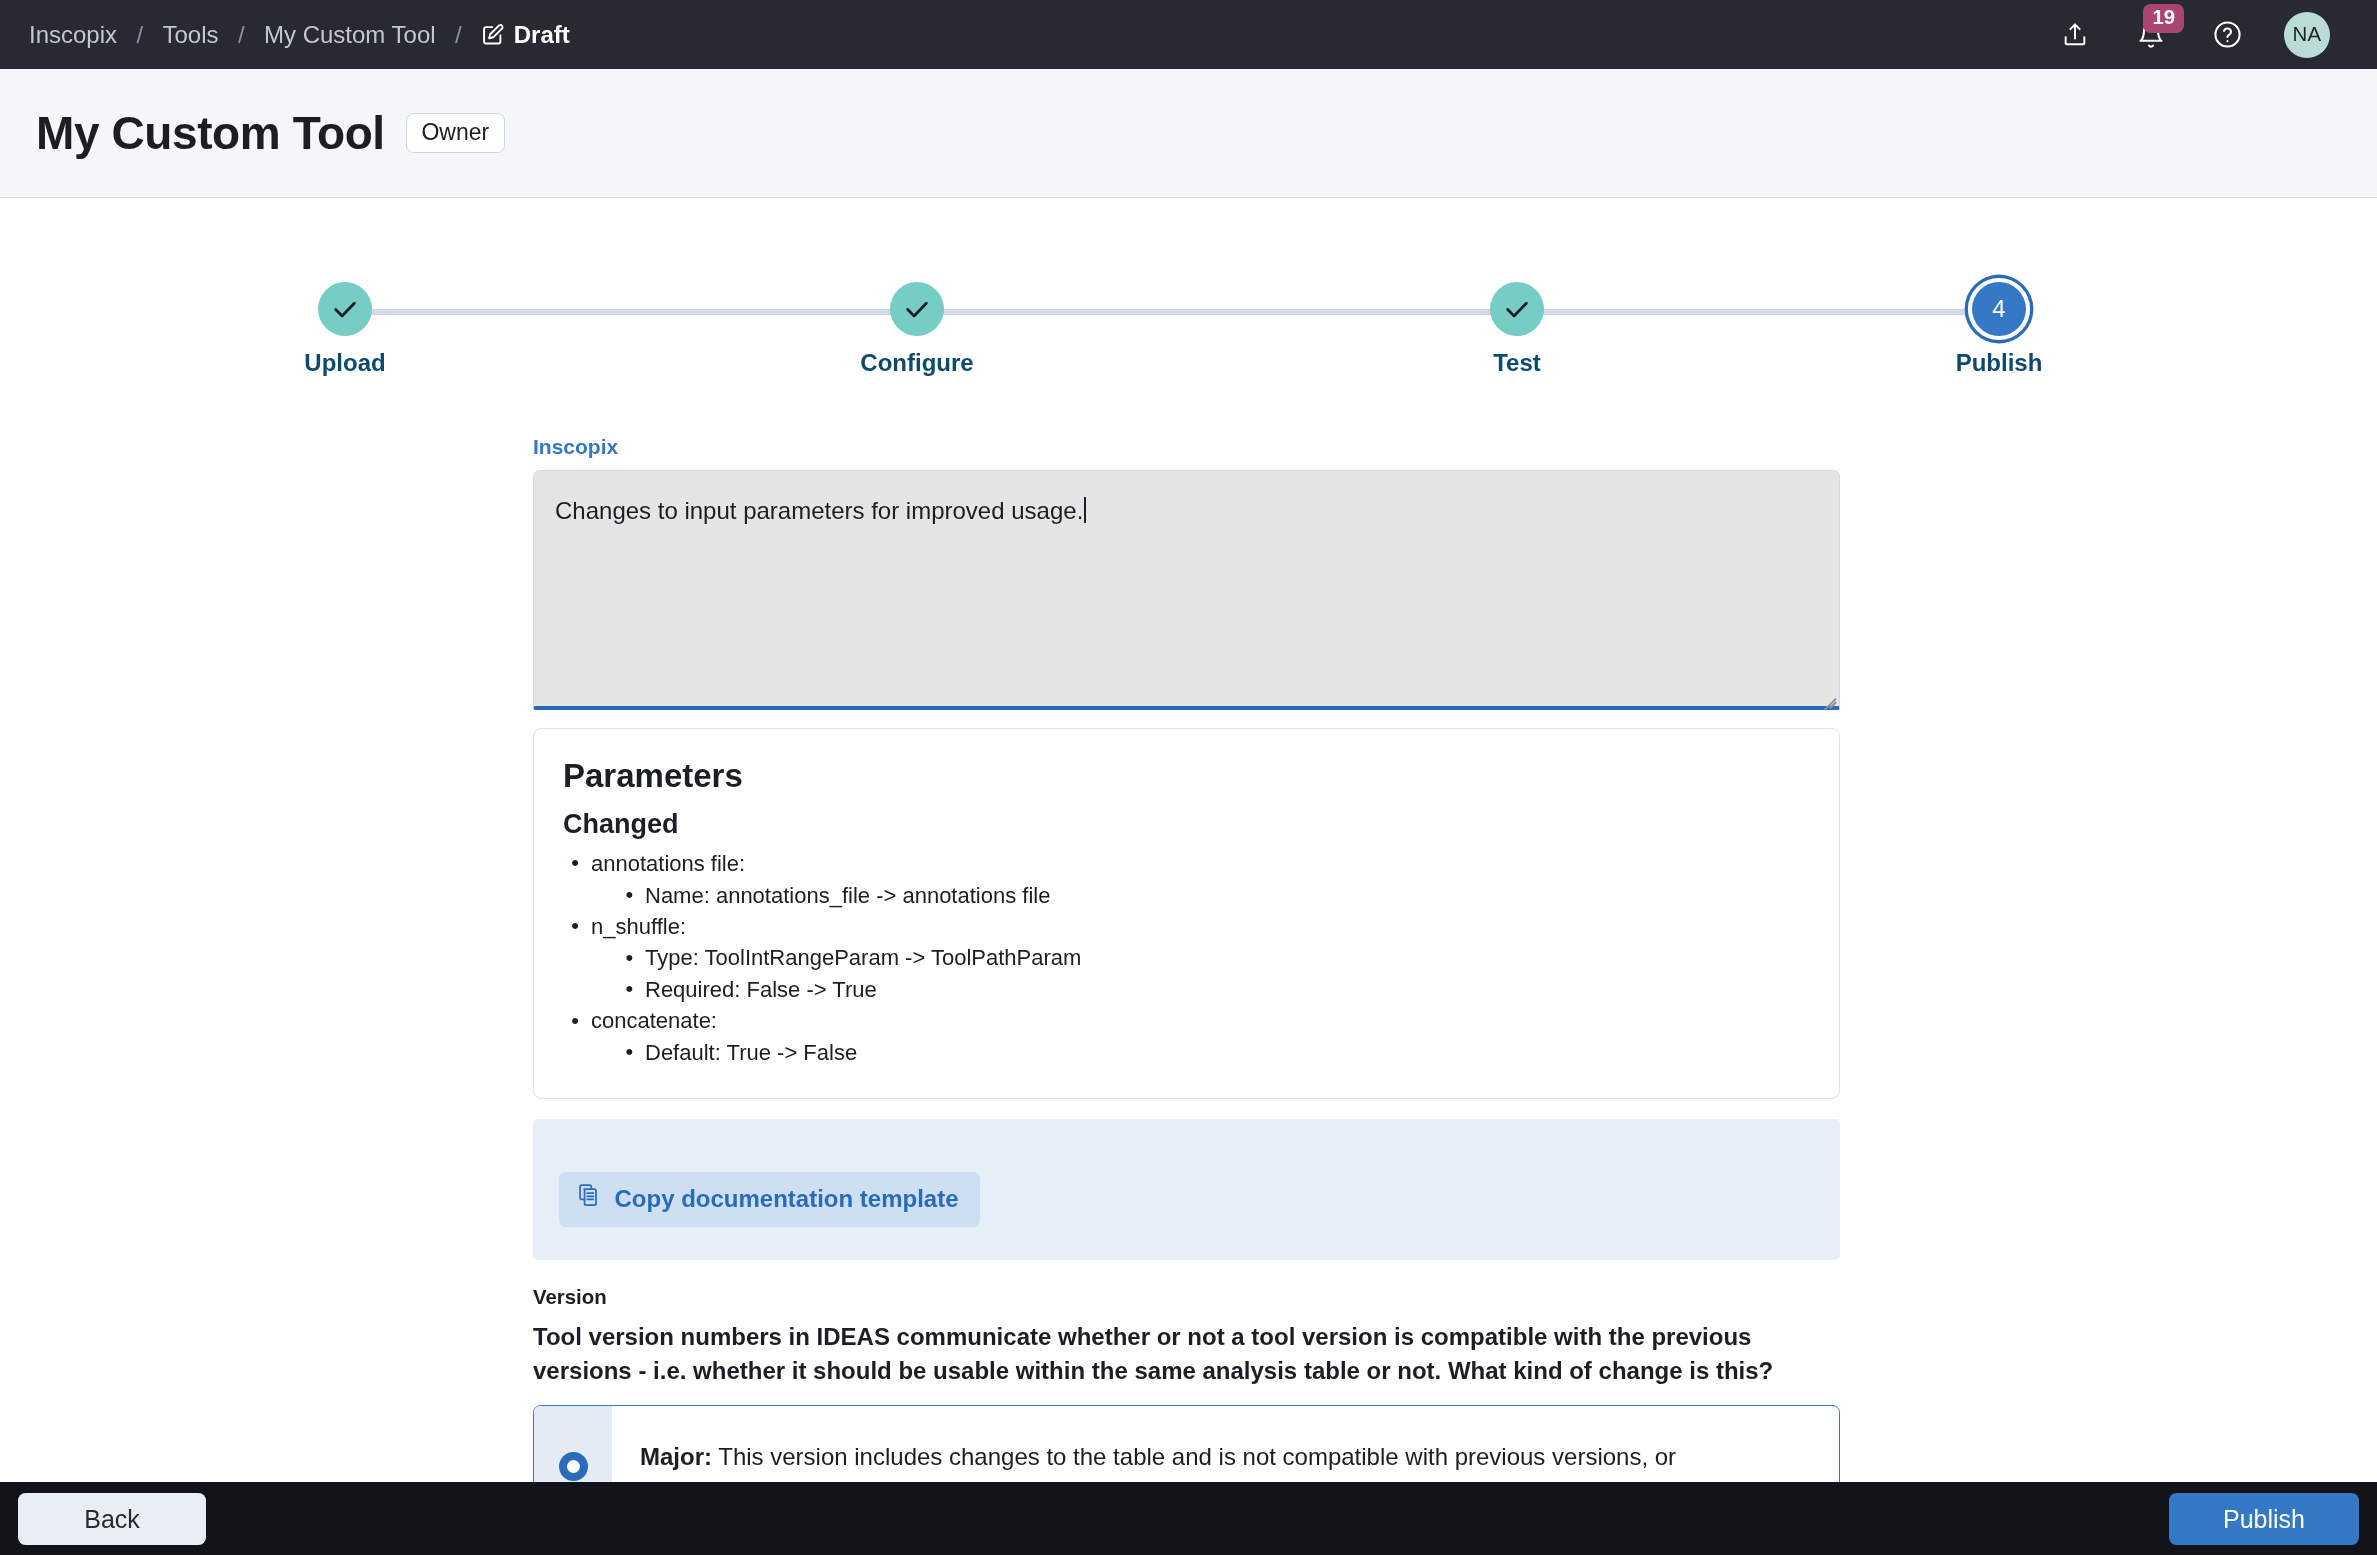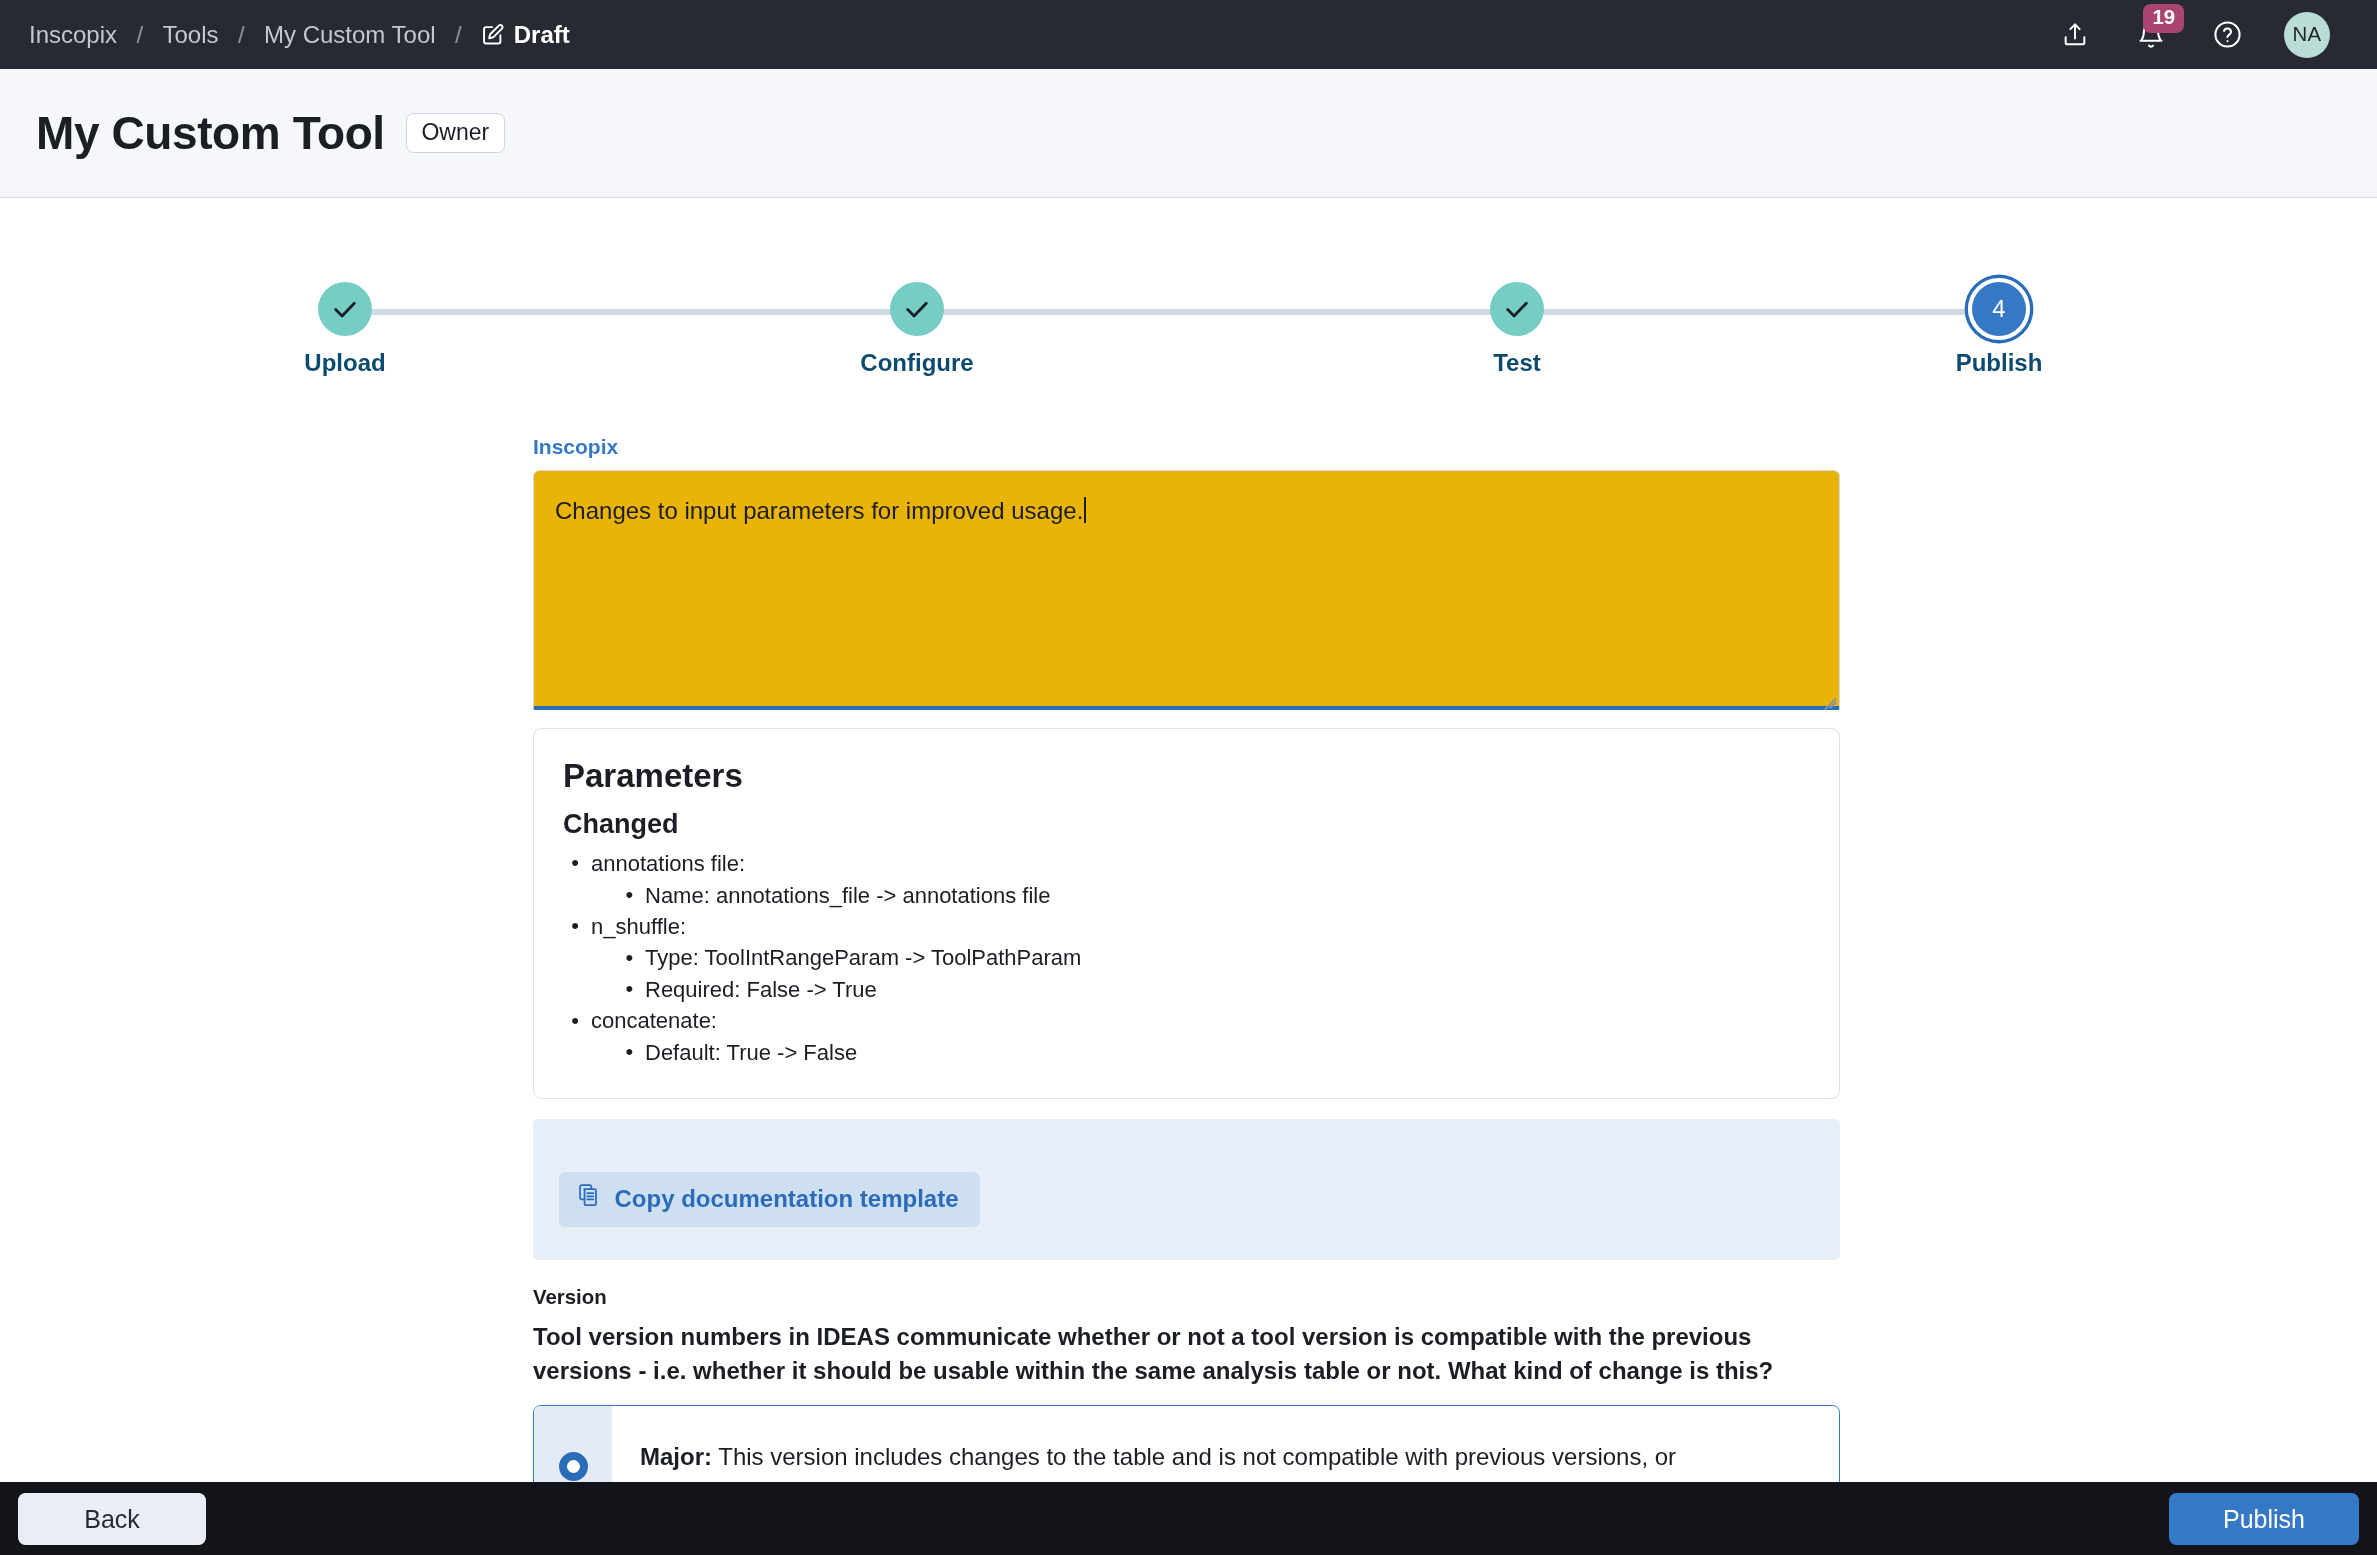--- a/index.html
+++ b/index.html
@@ -102,7 +102,7 @@
     width: 1307px; height: 240px;
     border: 1.6px solid #d3d9e4; border-bottom: 4.1px solid #2b6cb8;
     border-radius: 6.5px 6.5px 2.5px 2.5px;
-    background: #eab308;
+    background: #e5e5e5;
     padding: 23px 21px;
     font-size: 24px; color: #1b1e25;
     position: relative;

